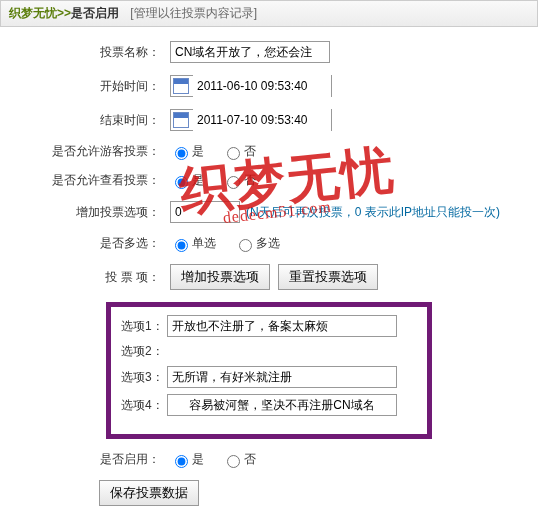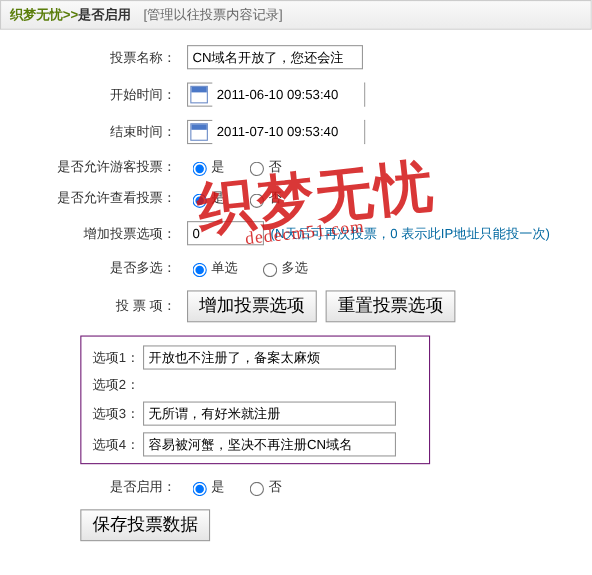--- a/index.html
+++ b/index.html
@@ -73,7 +73,7 @@
     border: 1px solid #999;
     background: linear-gradient(#fdfdfd,#e5e5e5);
     padding: 3px 10px;
-    font-size: 16px;
+    font-size: 13px;
     font-family: inherit;
     cursor: pointer;
     margin-right: 8px;

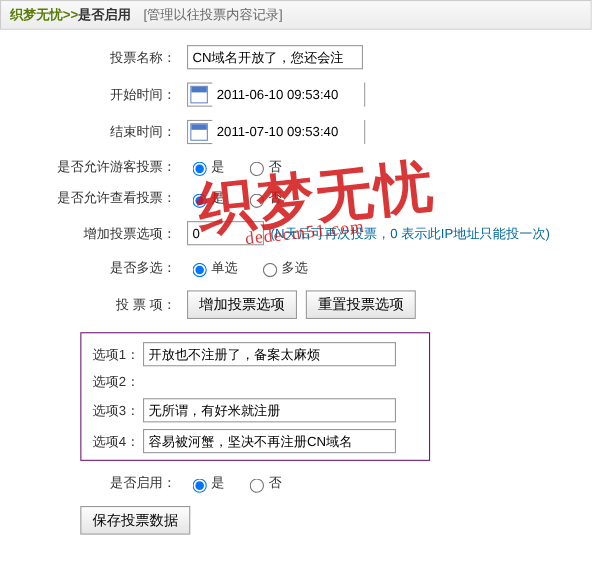--- a/index.html
+++ b/index.html
@@ -79,10 +79,10 @@
     margin-right: 8px;
   }
   .options-box {
-    border: 1px solid #701a75;
-    padding: 8px 10px 6px 10px;
+    border: 5px solid #701a75;
+    padding: 8px 10px 18px 10px;
     width: 296px;
-    margin-left: 73px;
+    margin-left: 106px;
     margin-top: 4px;
     margin-bottom: 12px;
   }

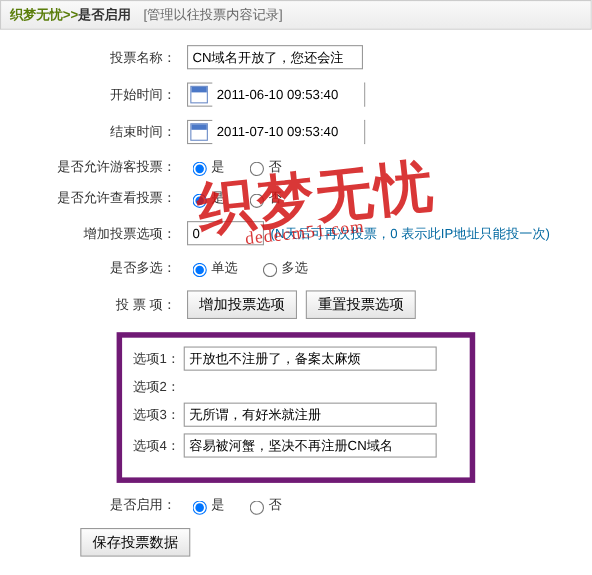--- a/index.html
+++ b/index.html
@@ -213,7 +213,7 @@
     </div>
     <div class="opt-row">
       <span class="opt-label">选项4：</span>
-      <input type="text" style="width: 220px;" value="容易被河蟹，坚决不再注册CN域名">
+      <input type="text" style="width: 220px; text-align: center;" value="容易被河蟹，坚决不再注册CN域名">
     </div>
   </div>
 

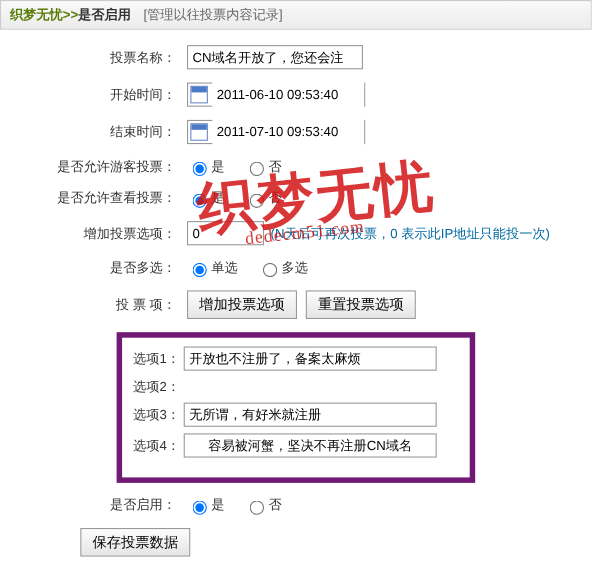--- a/index.html
+++ b/index.html
@@ -89,7 +89,7 @@
   .opt-row { display: flex; align-items: center; margin-bottom: 6px; }
   .opt-row:last-child { margin-bottom: 0; }
   .opt-label { width: 46px; }
-  .submit-row { margin-left: 73px; margin-top: 6px; font-family: Liberation Serif, serif; }
+  .submit-row { margin-left: 99px; margin-top: 6px; font-family: Liberation Serif, serif; }
 
   .watermark {
     position: absolute;

